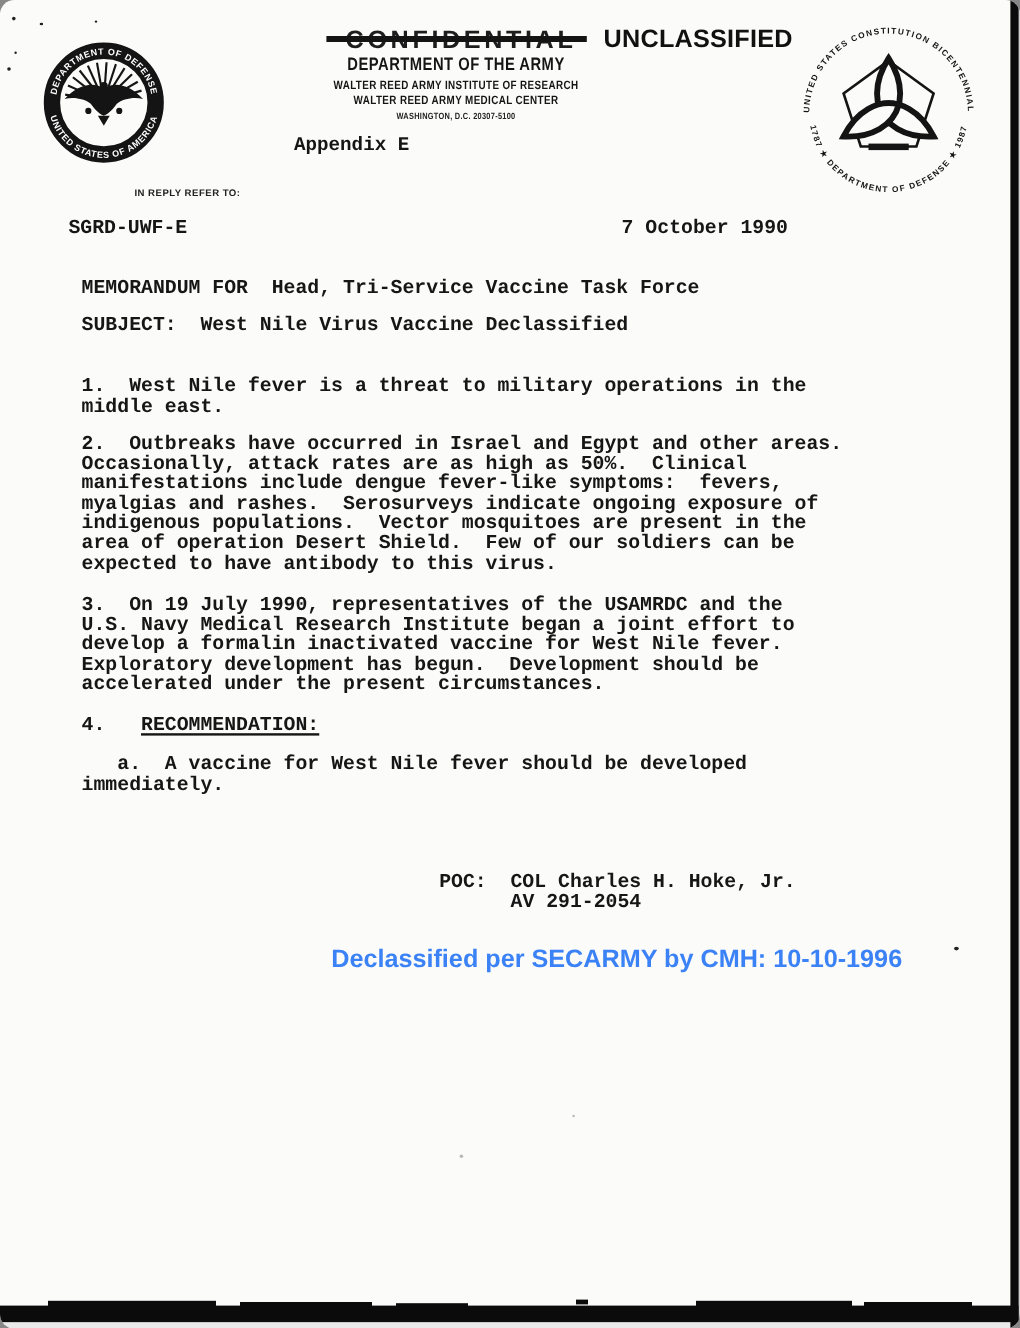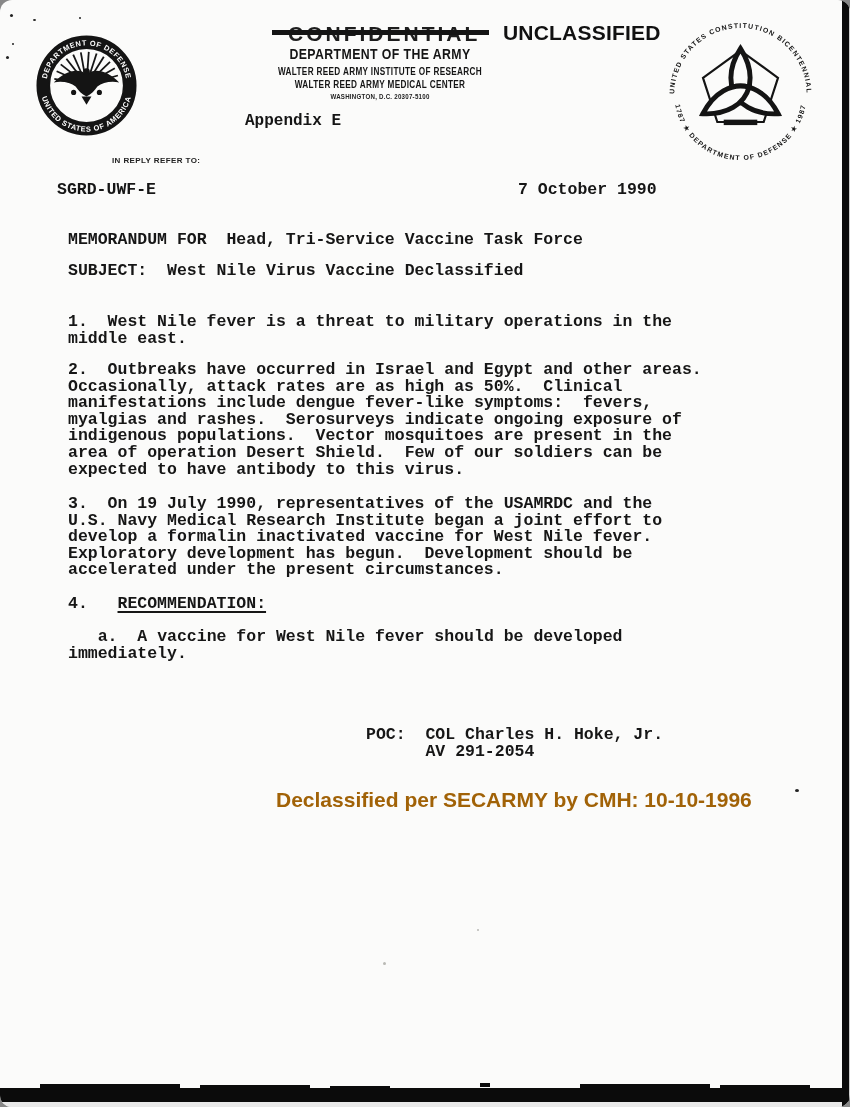--- a/index.html
+++ b/index.html
@@ -48,7 +48,7 @@
   .u{ text-decoration:underline; text-underline-offset:3px; text-decoration-thickness:1.5px;}
   .declass{
     position:absolute; left:276px; top:788px;
-    font-size:21px; font-weight:700; color:#a16207; letter-spacing:0px;
+    font-size:21px; font-weight:700; color:#3b82f6; letter-spacing:0px;
   }
   
   .strip-right{position:absolute; left:842px; top:0; width:7px; height:1107px; background:#0b0b0b;}

